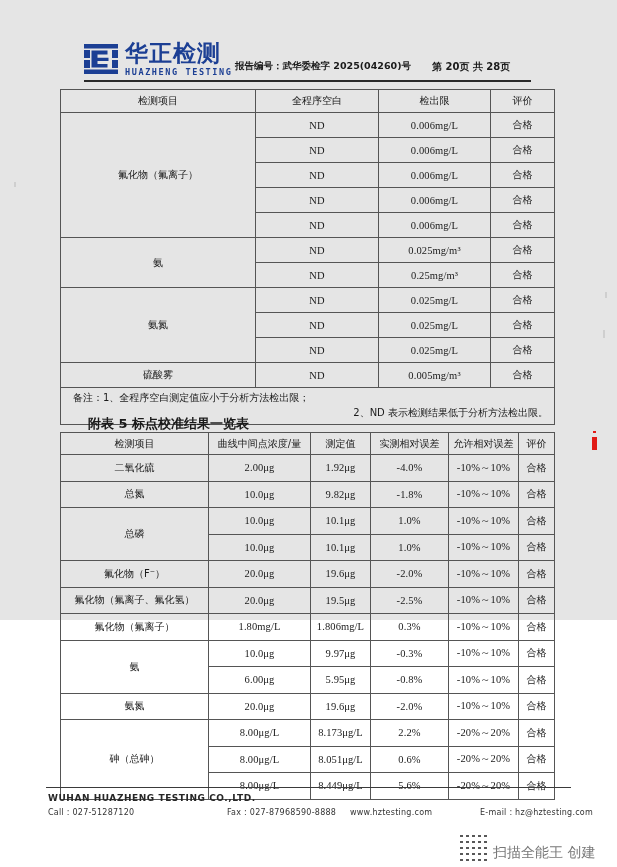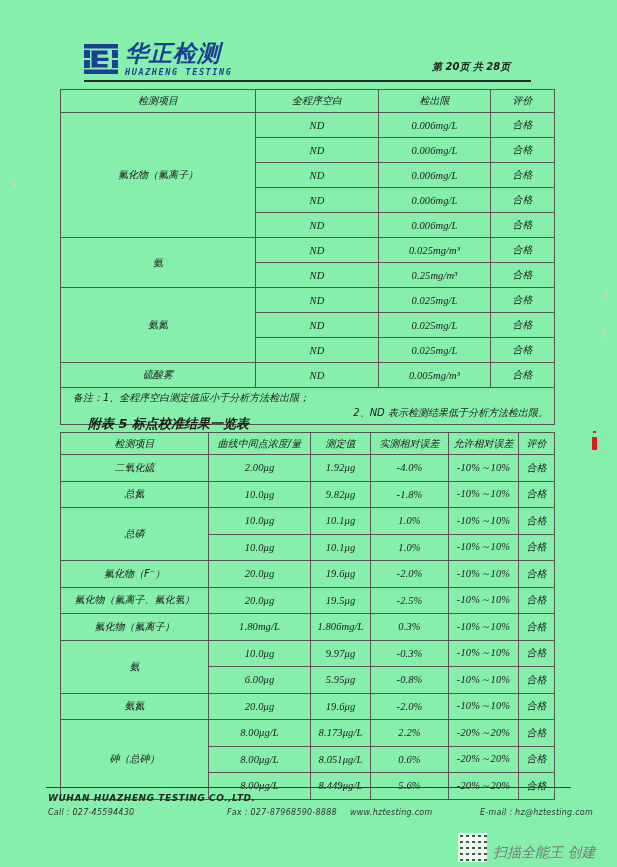--- a/index.html
+++ b/index.html
@@ -18,9 +18,8 @@
   .page {
     position: relative;
     width: 617px;
-    height: 867px;
-    background: #86efac;
-    font-style: italic;
+    height: 620px;
+    background: #e5e5e5;
   }
 
   

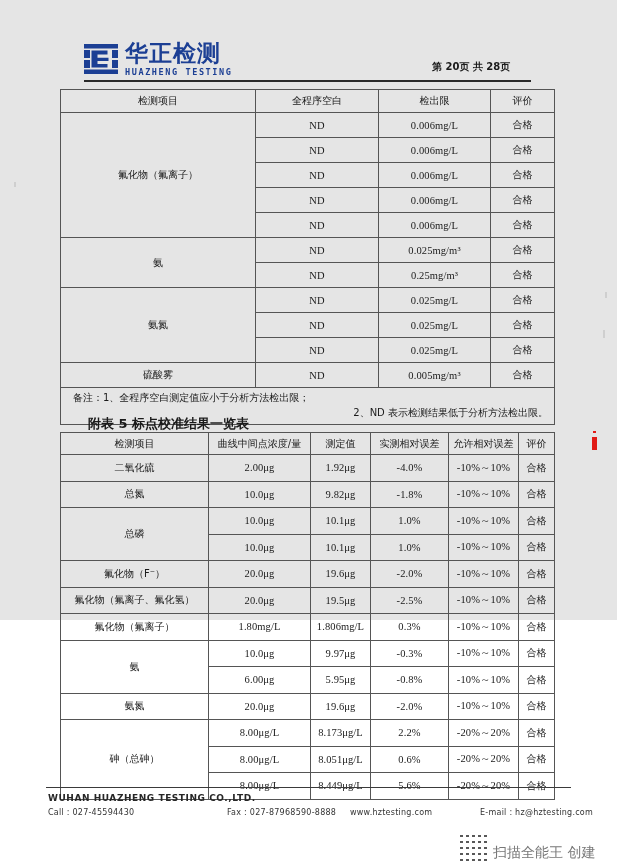--- a/index.html
+++ b/index.html
@@ -263,6 +263,7 @@
         <span class="logo-en">HUAZHENG TESTING</span>
       </span>
     </div>
+    <div class="hdr-meta">报告编号：武华委检字 2025(04260)号</div>
     <div class="hdr-pages">第 20页   共 28页</div>
     <div class="hdr-rule"></div>
   </div>

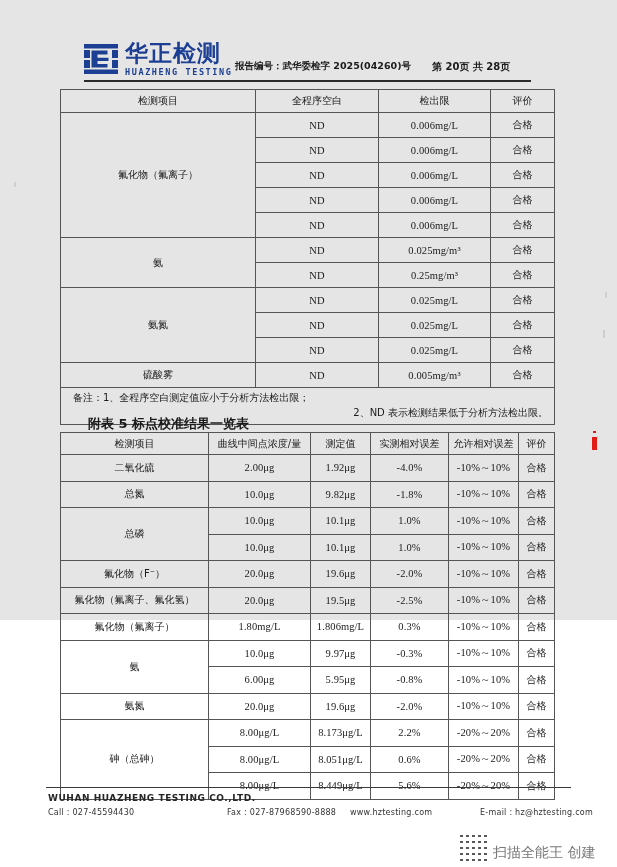--- a/index.html
+++ b/index.html
@@ -477,7 +477,7 @@
   <div class="foot-rule"></div>
   <div class="foot-company">WUHAN HUAZHENG TESTING CO.,LTD.</div>
   <div class="foot-row">
-    <span class="f-call">Call : 027-45594430</span>
+    <span class="f-call">Call : 027-51287120</span>
     <span class="f-fax">Fax : 027-87968590-8888</span>
     <span class="f-web">www.hztesting.com</span>
     <span class="f-mail">E-mail : hz@hztesting.com</span>

